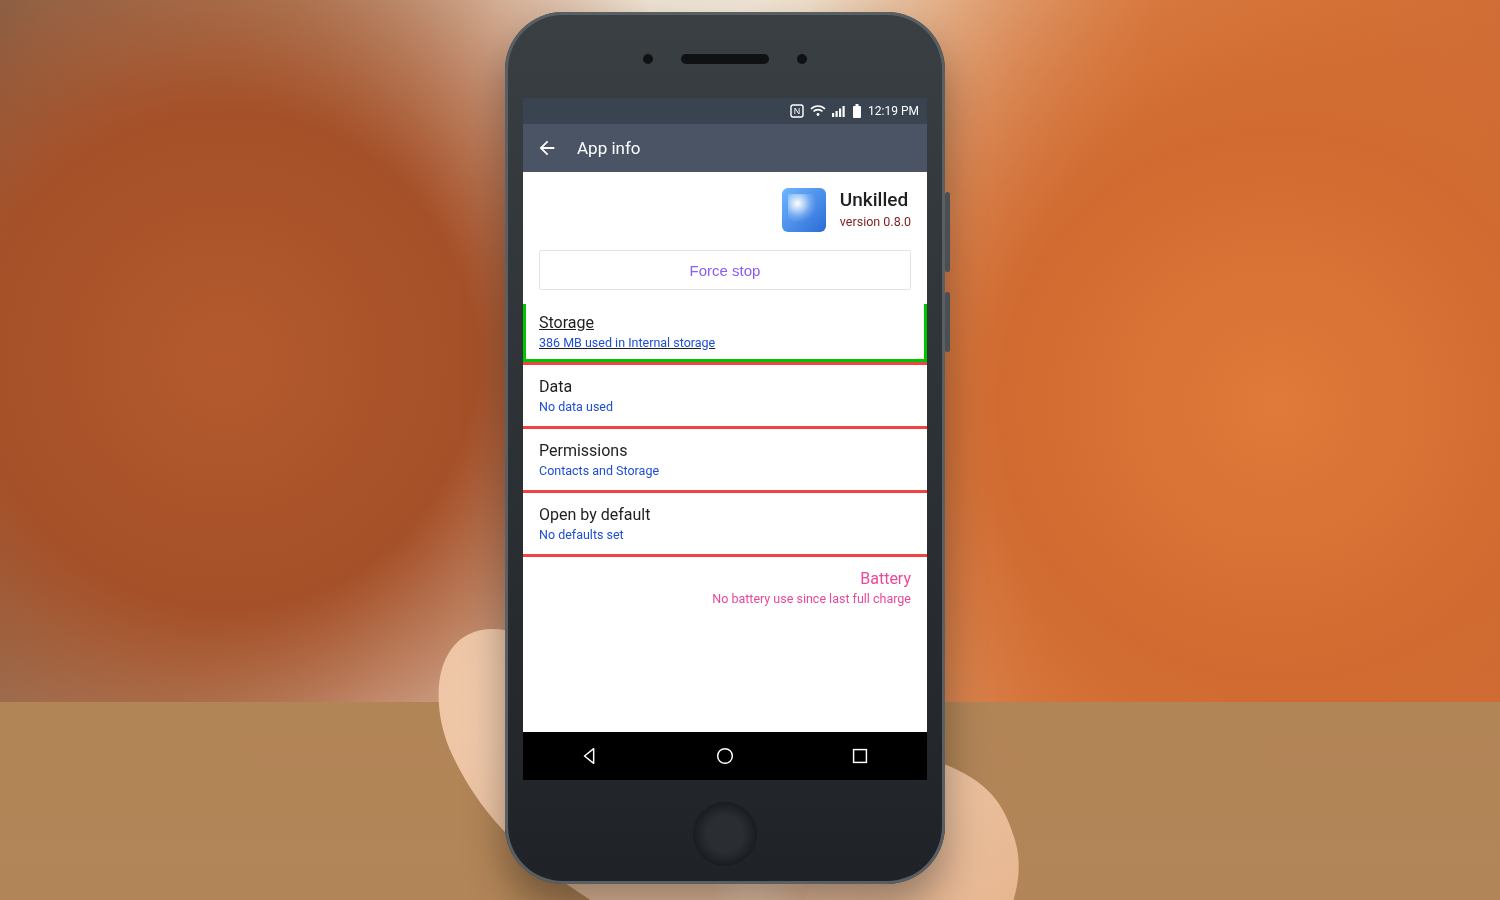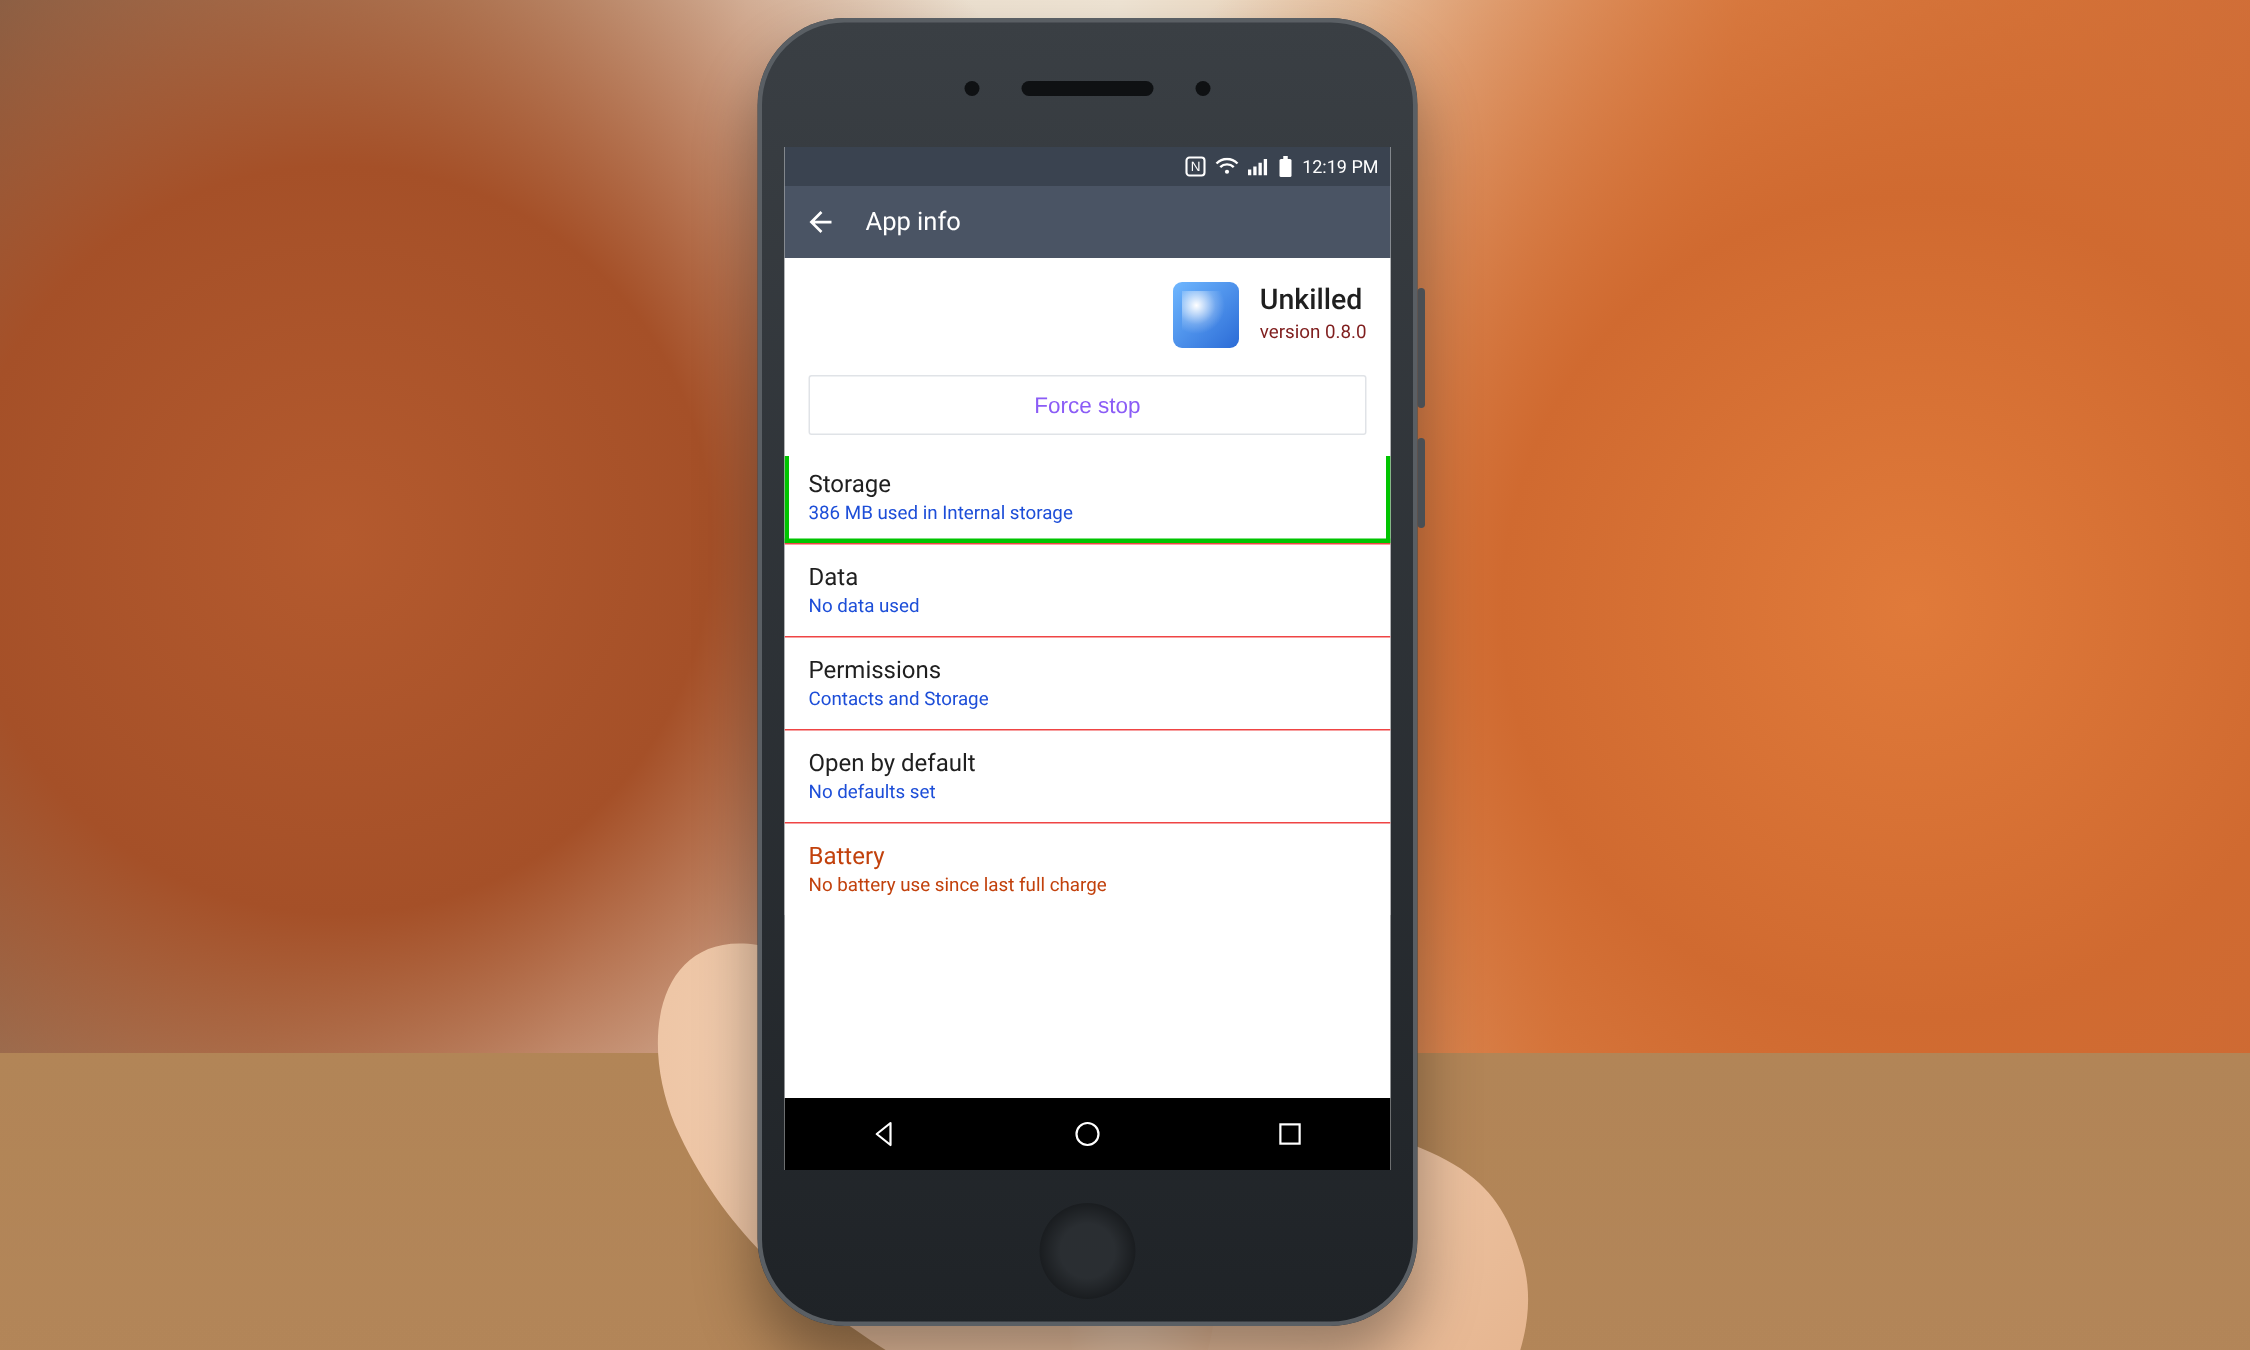--- a/index.html
+++ b/index.html
@@ -81,6 +81,7 @@
   .highlight{
     position:relative; border:3px solid #00c400;
     padding:9px 13px 9px;
+    text-decoration:underline;
   }
   .highlight::before{content:none;}
 

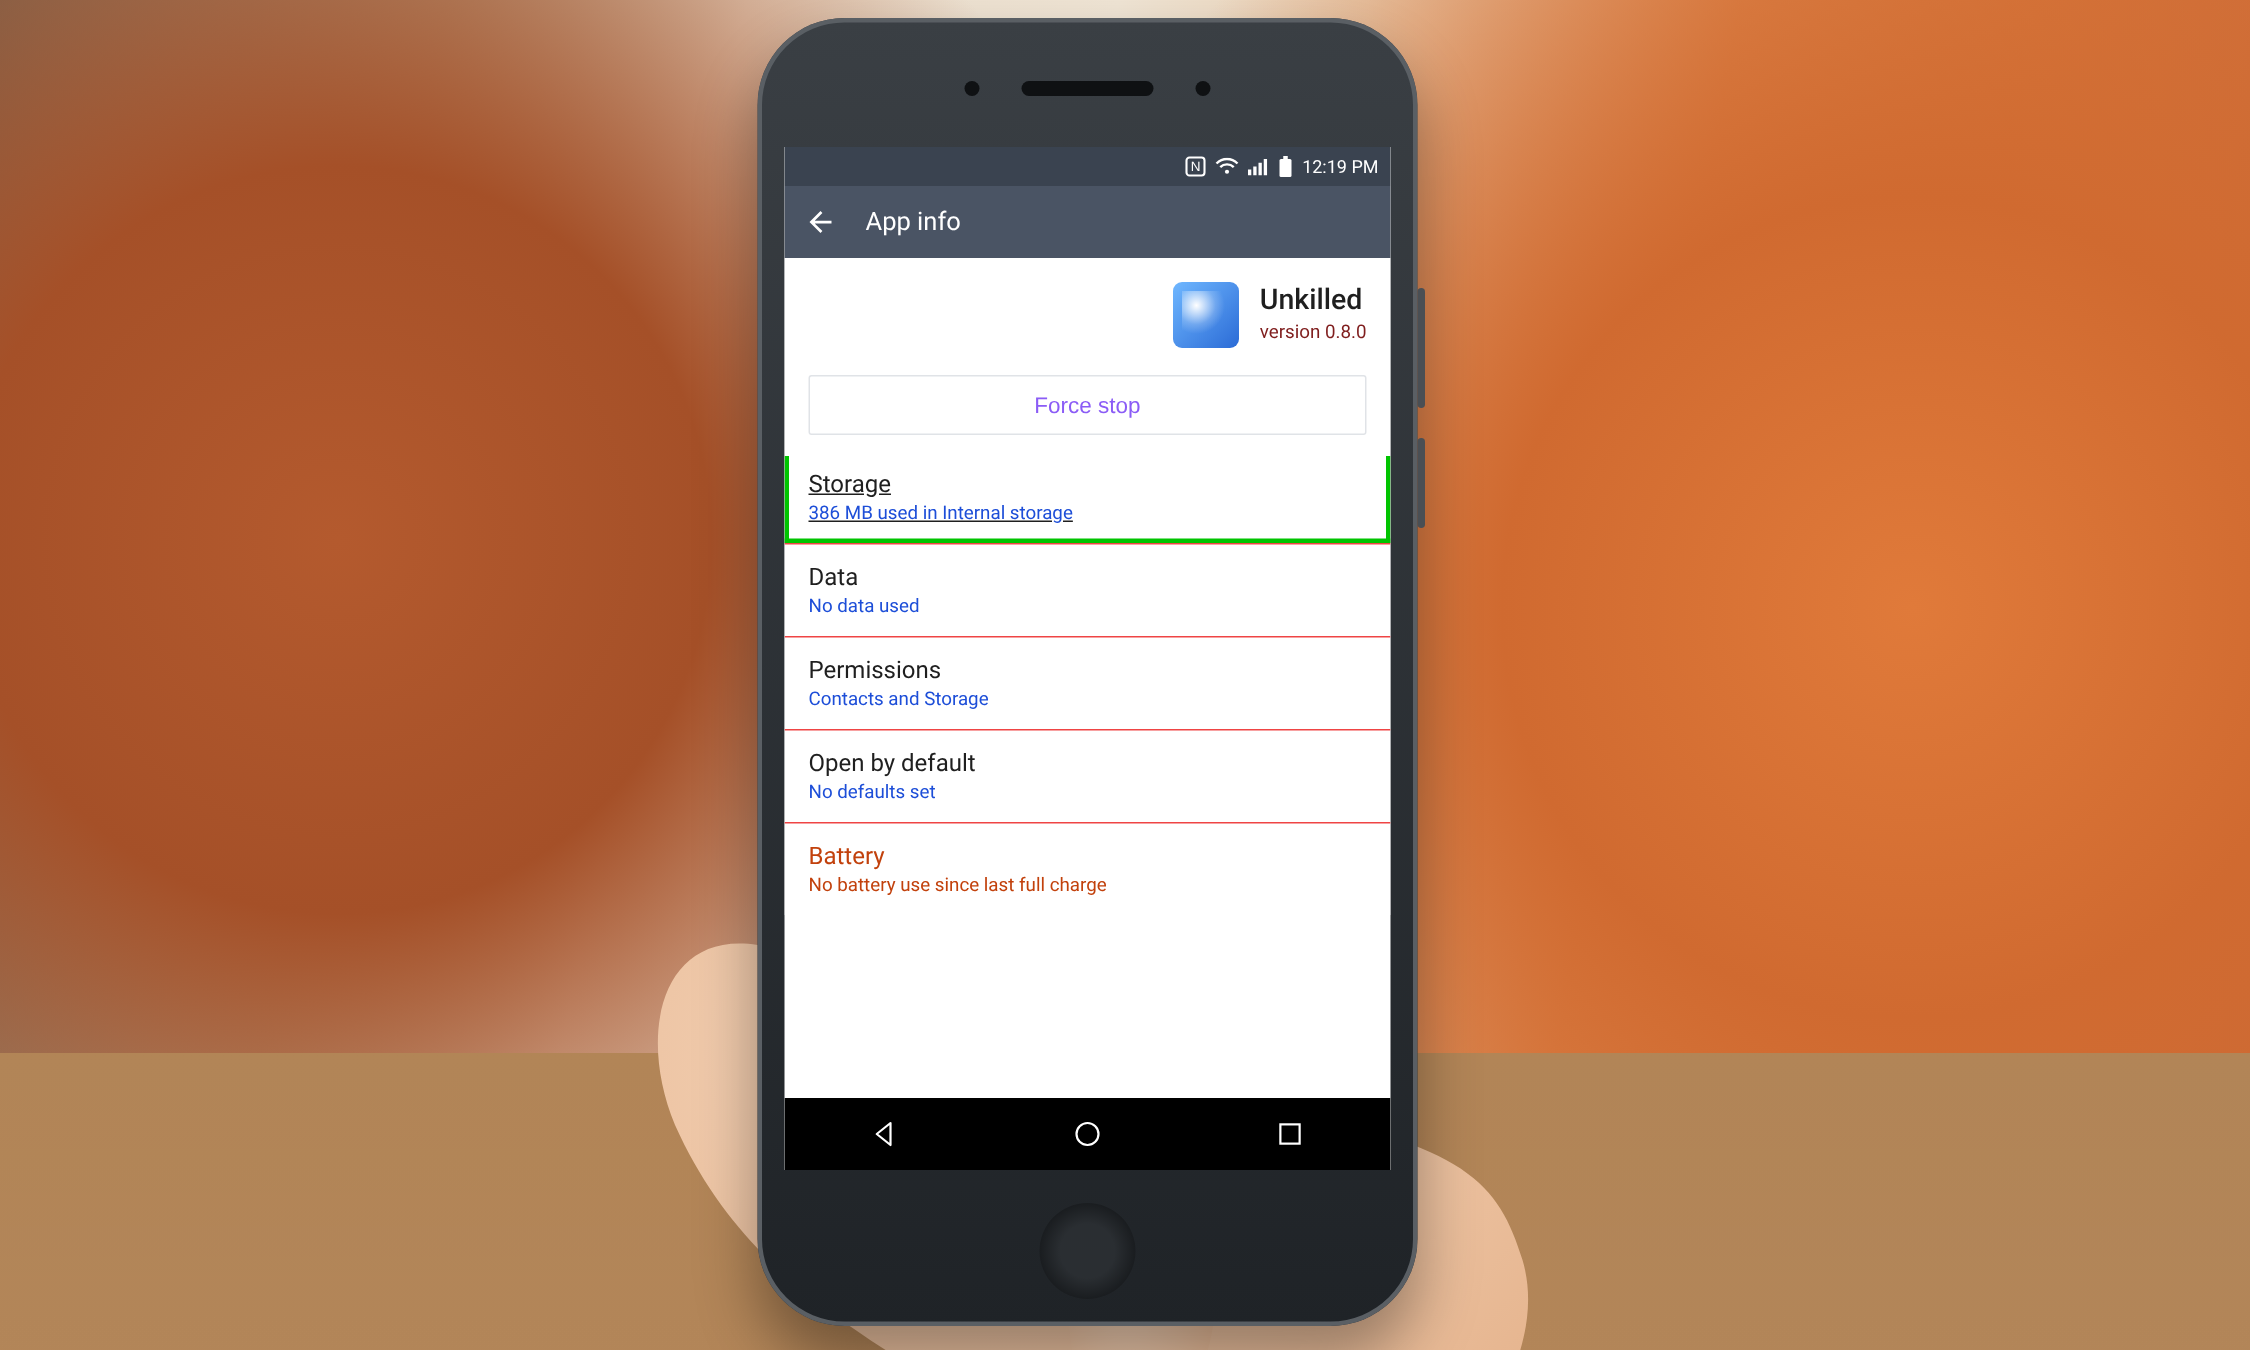--- a/index.html
+++ b/index.html
@@ -72,7 +72,7 @@
     border-radius:2px; cursor:pointer;
   }
 
-  .item{padding:12px 16px 12px; border-top:1px solid #ef4444;}
+  .item{padding:12px 16px 12px; border-top:3px solid #ef4444;}
   .item.first{border-top:none;}
   .item .t{font-size:16px;}
   .item .s{font-size:12.5px; color:#1d4ed8; margin-top:3px;}

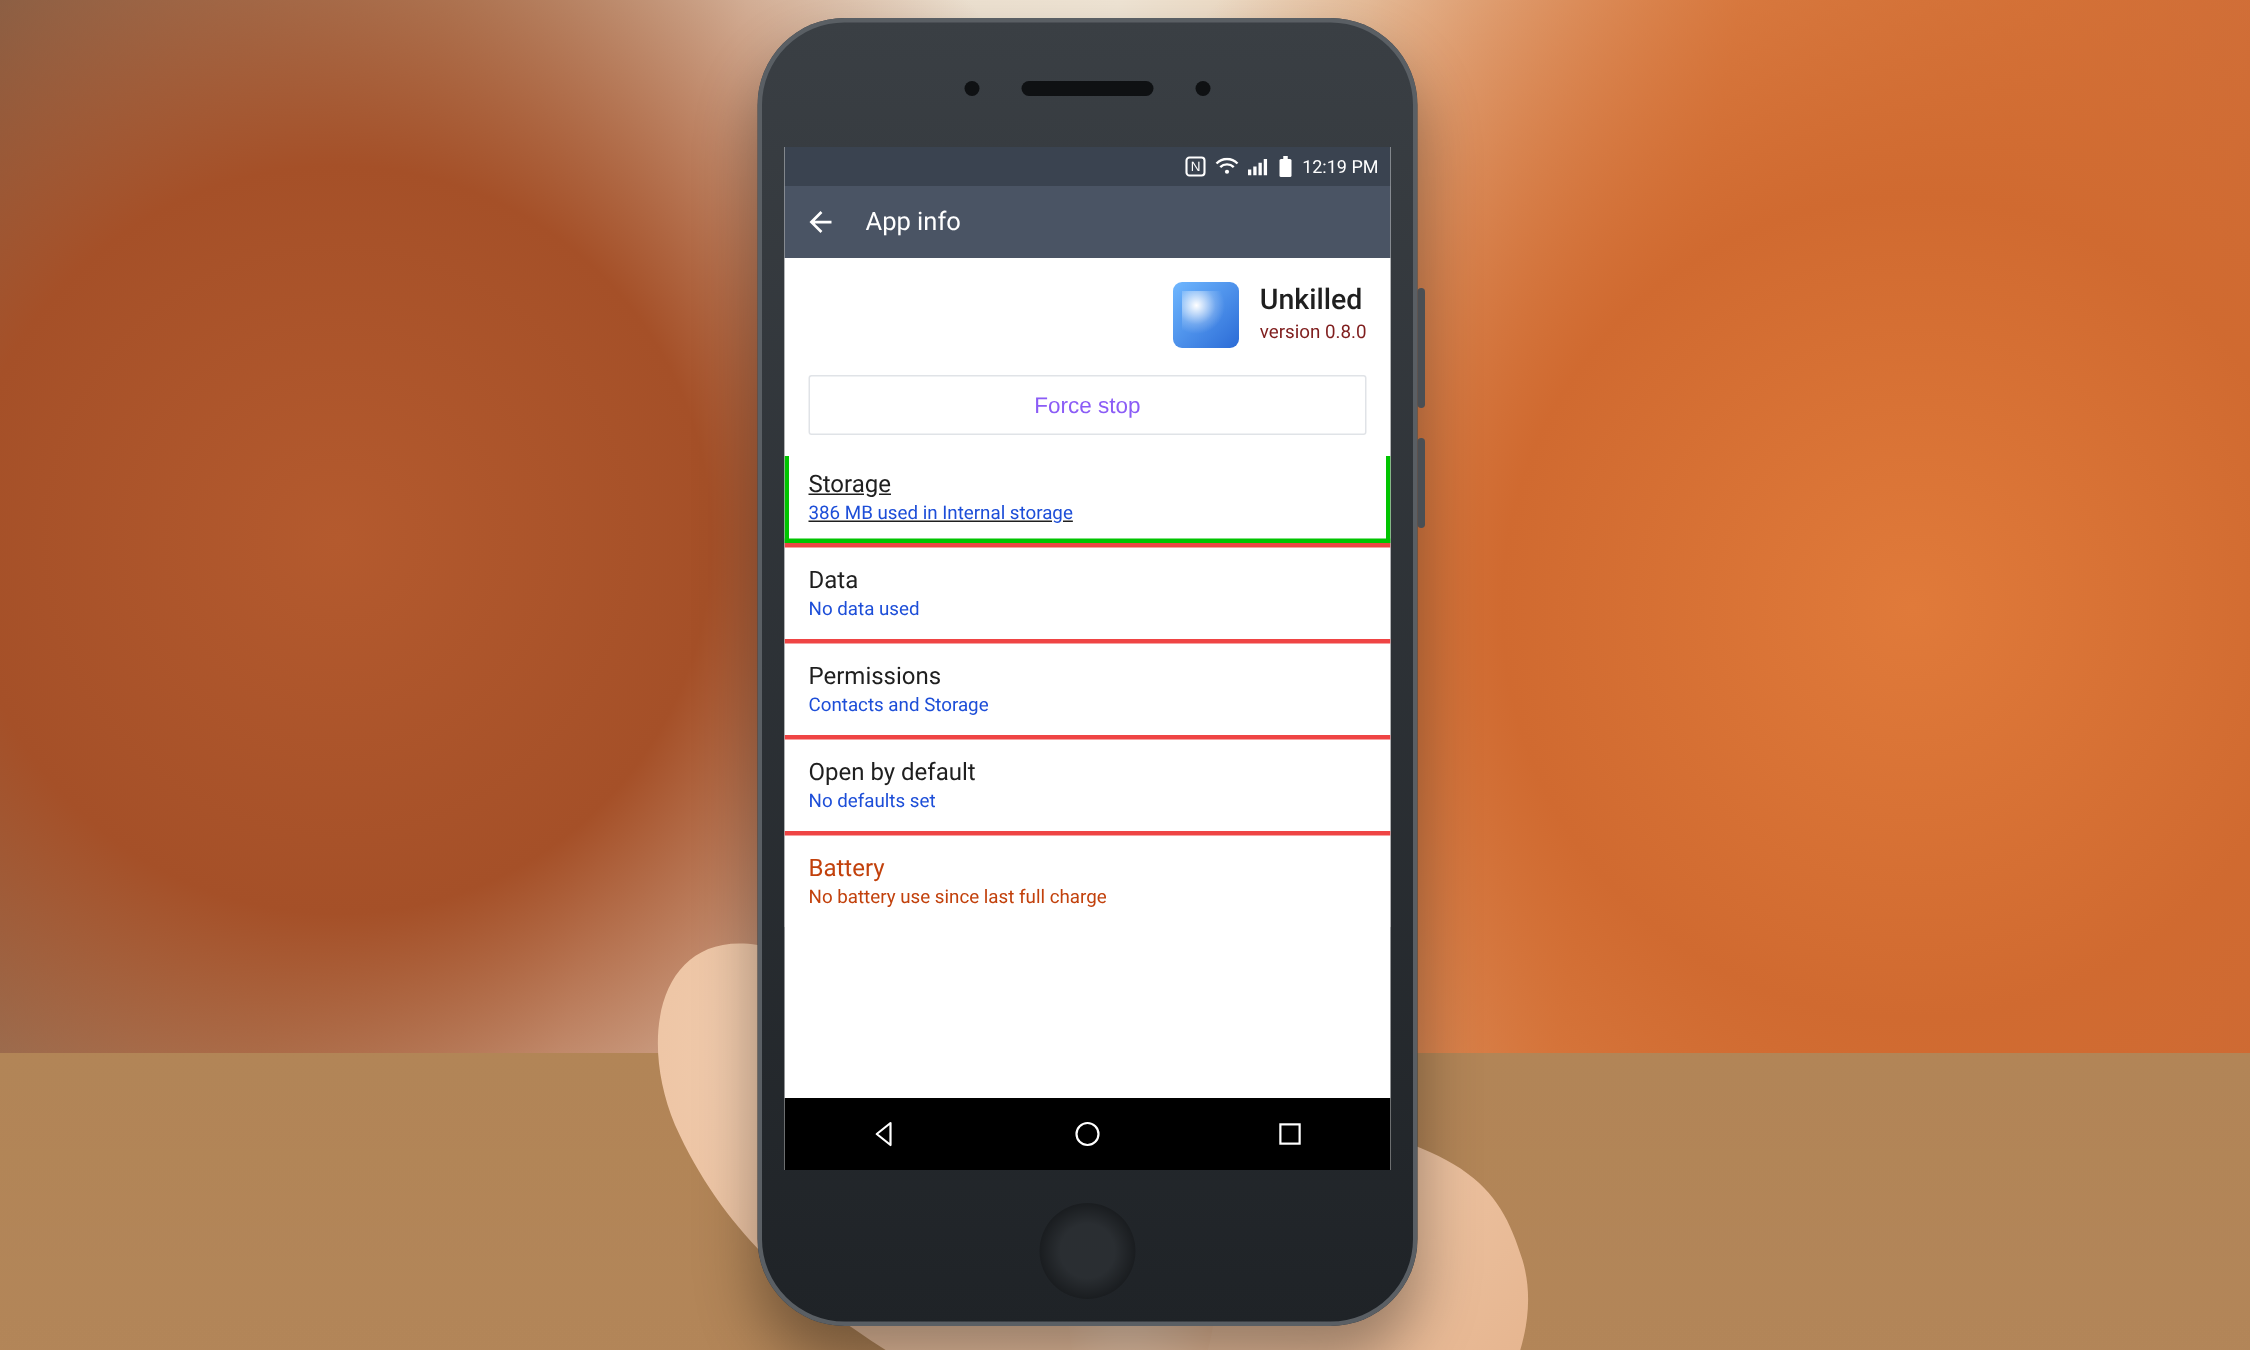--- a/index.html
+++ b/index.html
@@ -76,7 +76,7 @@
   .item.first{border-top:none;}
   .item .t{font-size:16px;}
   .item .s{font-size:12.5px; color:#1d4ed8; margin-top:3px;}
-  .item.disabled .t,.item.disabled .s{color:#c2410c;}
+  .item.disabled .t,.item.disabled .s{color:#ec4899;text-align:right;}
 
   .highlight{
     position:relative; border:3px solid #00c400;

